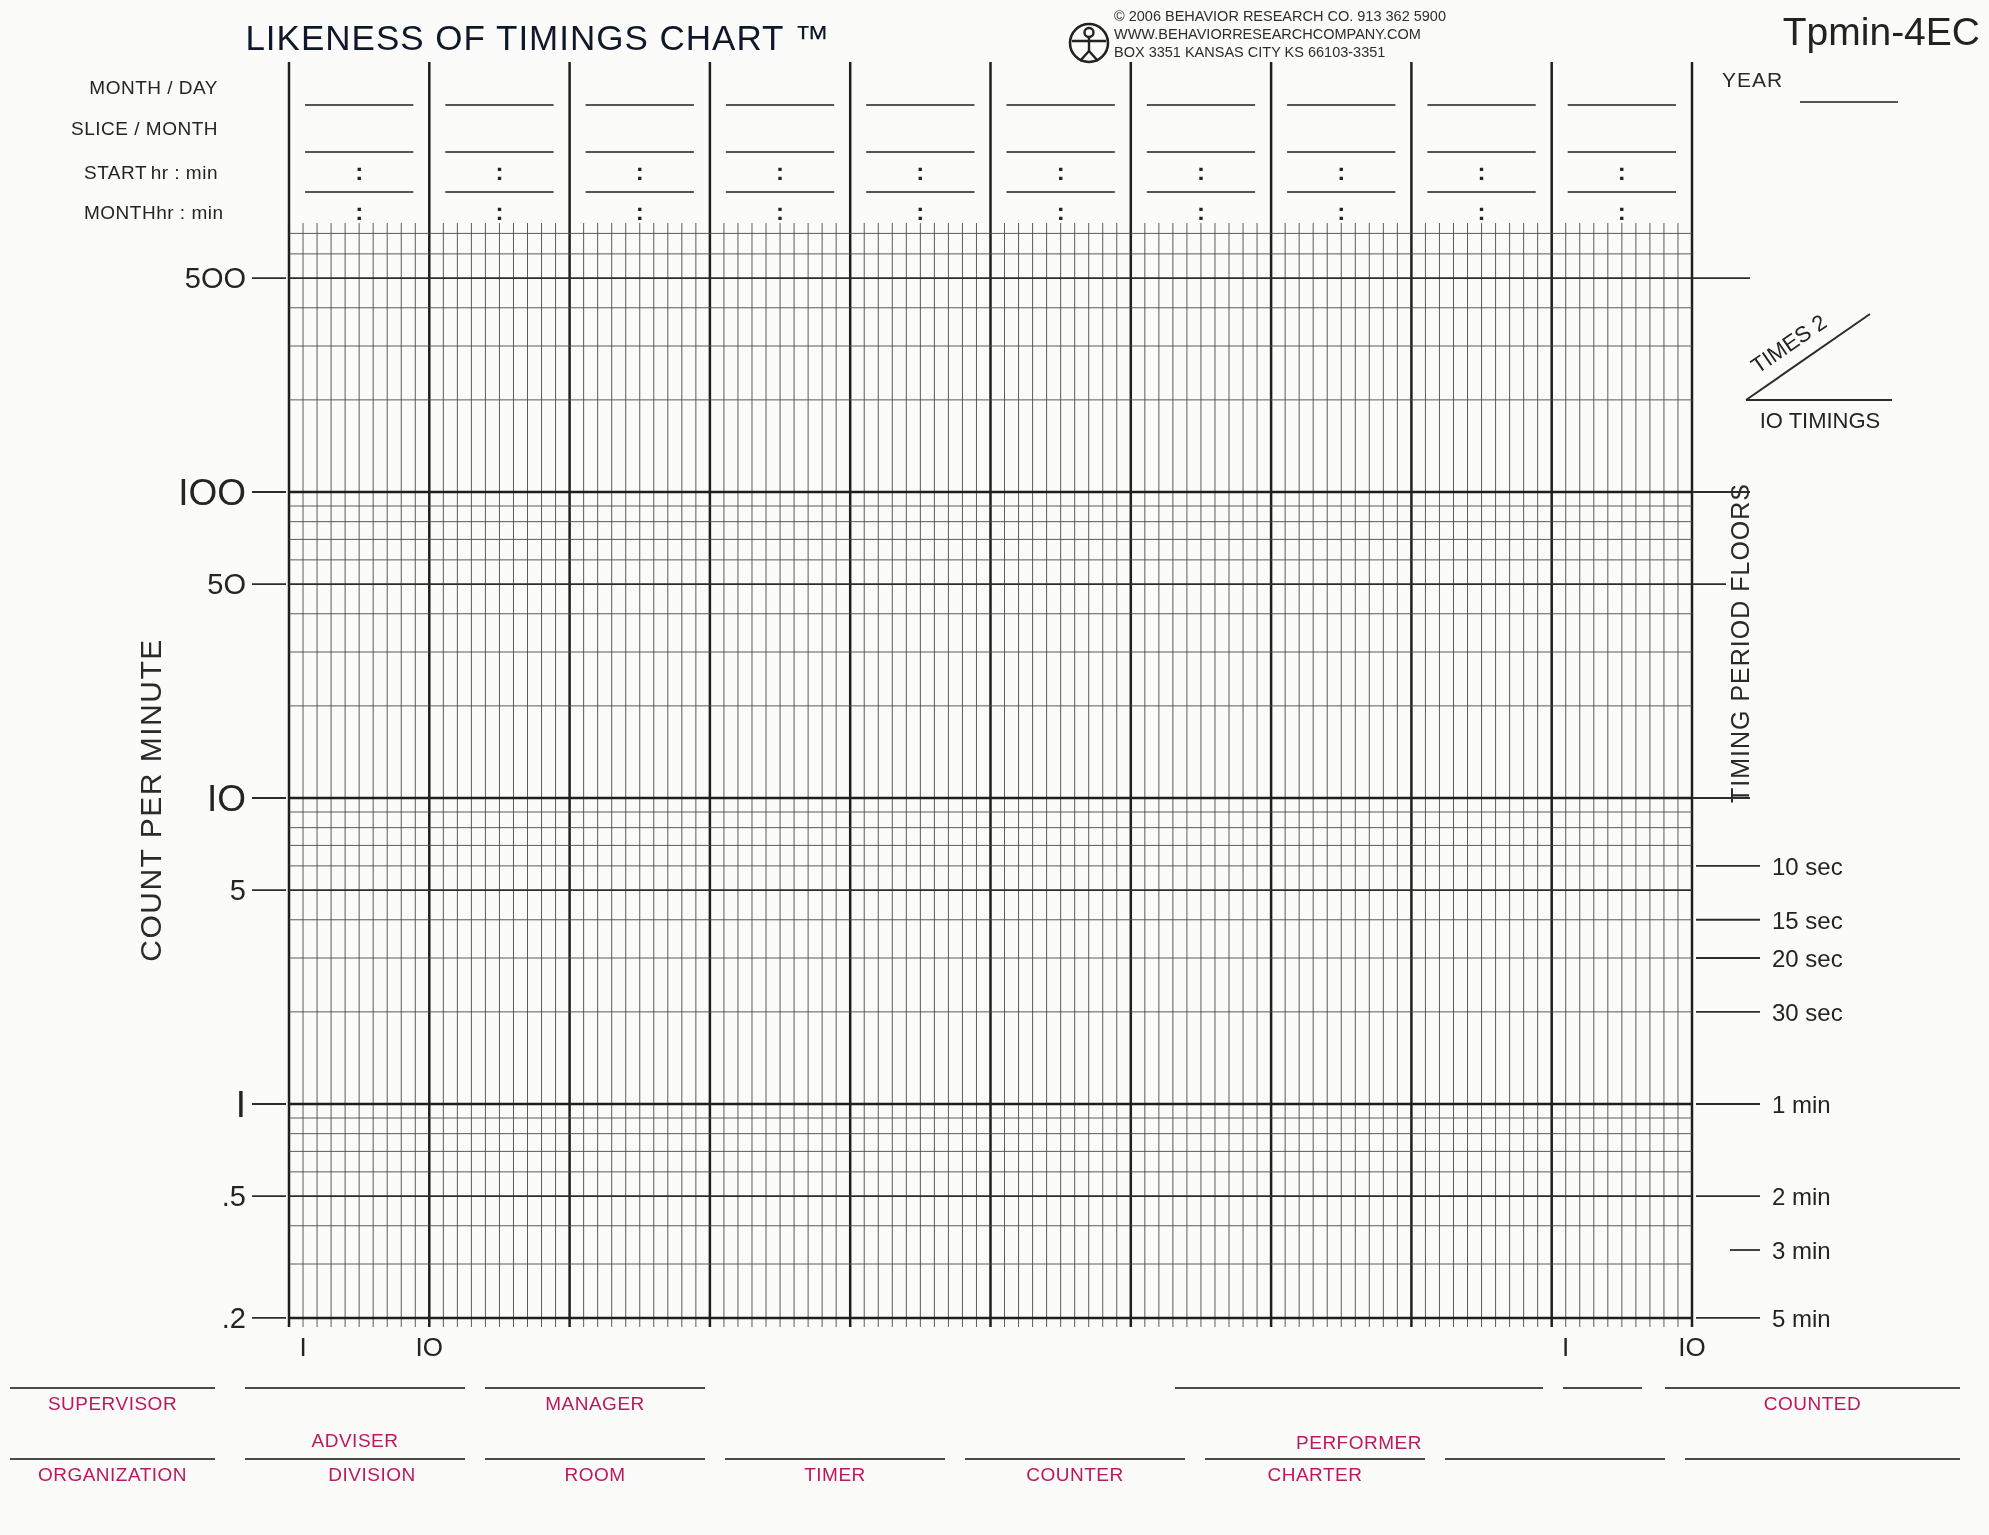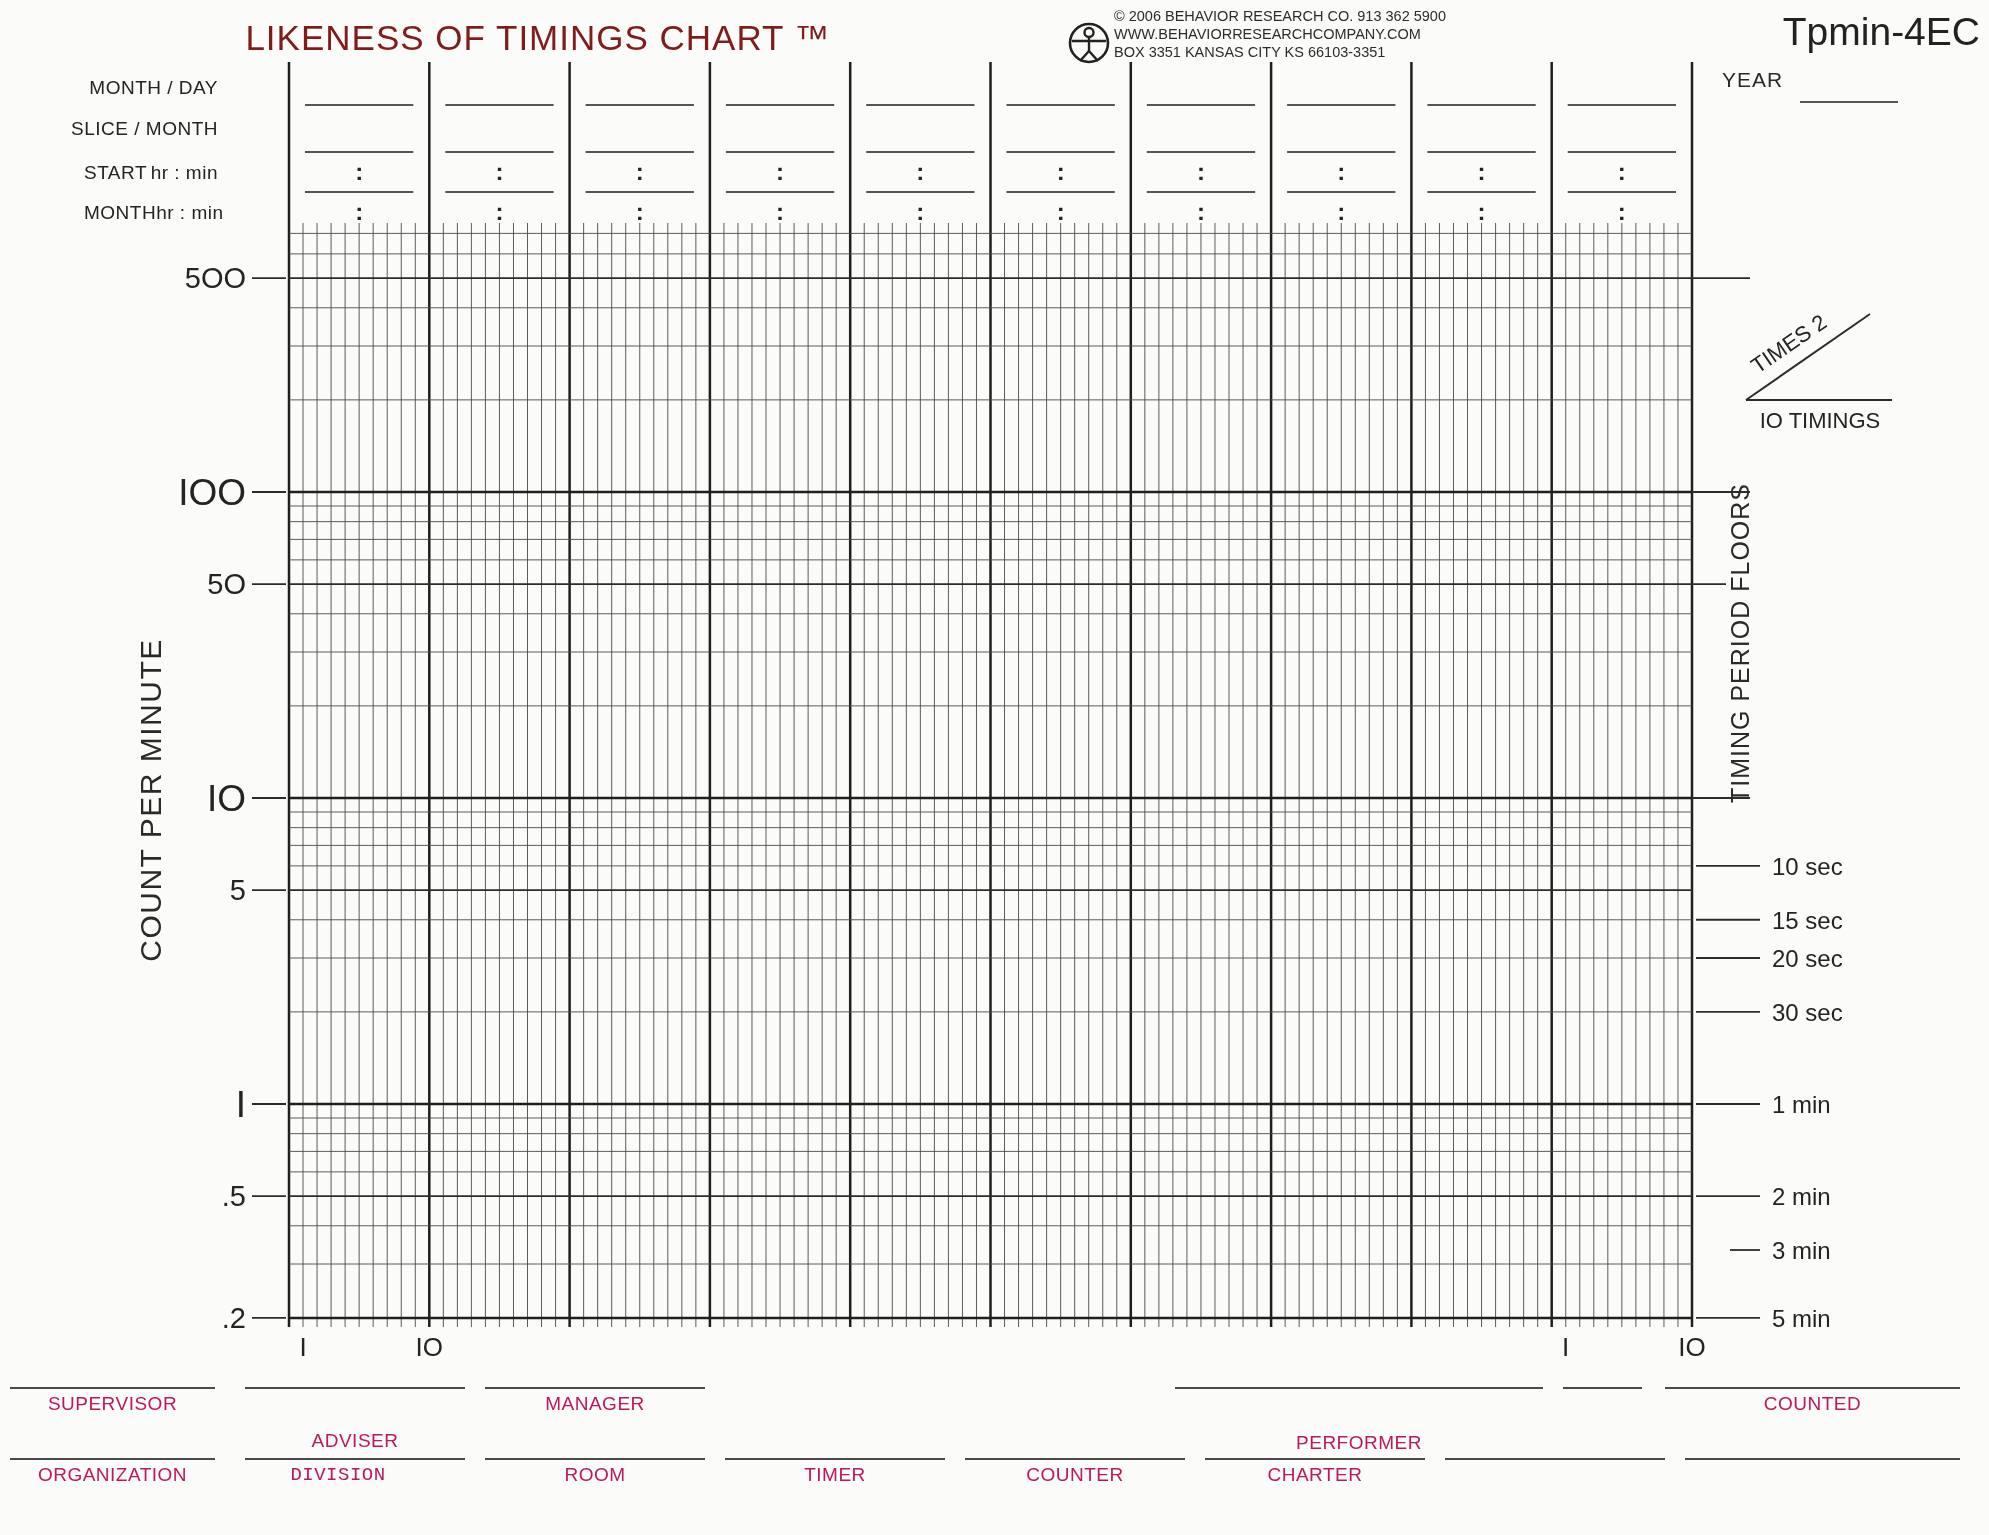--- a/index.html
+++ b/index.html
@@ -14,7 +14,7 @@
   .abs{position:absolute;}
   .chart-title{
     left:238px;top:18px;width:600px;
-    font-size:35px;letter-spacing:1px;color:#7f1d1d;
+    font-size:35px;letter-spacing:1px;color:#0f172a;
     text-align:center;white-space:nowrap;
   }
   .form-code{

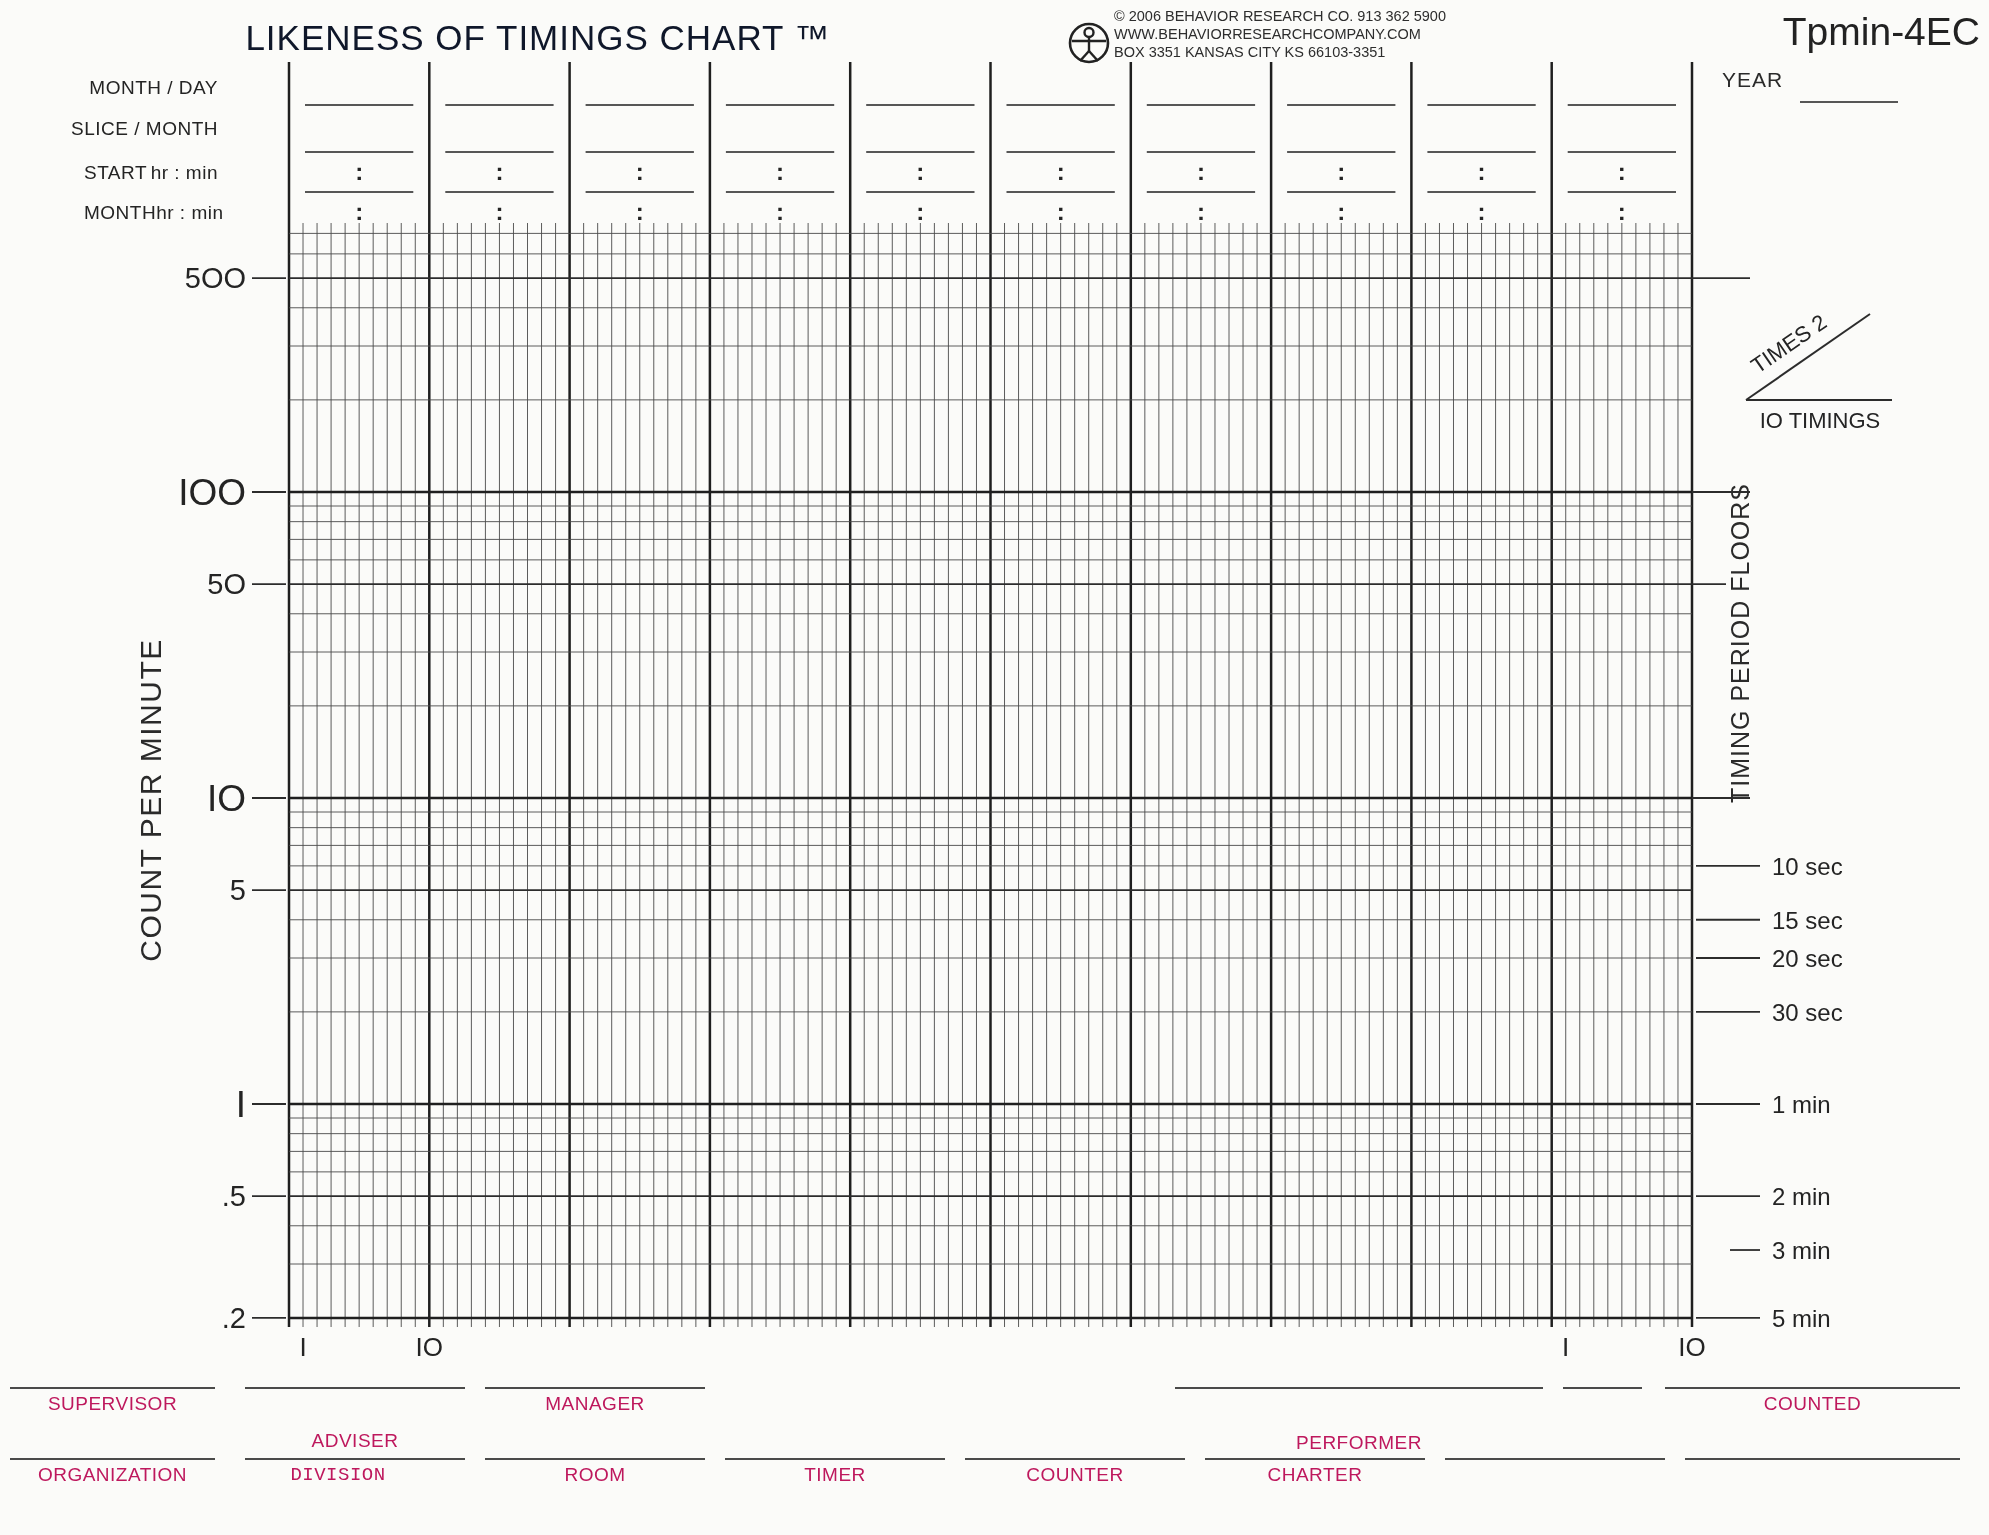--- a/index.html
+++ b/index.html
@@ -352,7 +352,7 @@
       <div class="abs blank-line" style="left: 10px; top: 1458px; width: 205px;"></div>
       <div class="abs footer-label" style="left: 10px; top: 1464px; width: 205px;">ORGANIZATION</div>
       <div class="abs blank-line" style="left: 245px; top: 1458px; width: 220px;"></div>
-      <div class="abs footer-label" style="left: 228px; top: 1464px; width: 220px; font-family: Liberation Mono, monospace;">DIVISION</div>
+      <div class="abs footer-label" style="left: 262px; top: 1464px; width: 220px;">DIVISION</div>
       <div class="abs blank-line" style="left: 485px; top: 1458px; width: 220px;"></div>
       <div class="abs footer-label" style="left: 485px; top: 1464px; width: 220px;">ROOM</div>
       <div class="abs blank-line" style="left: 725px; top: 1458px; width: 220px;"></div>

